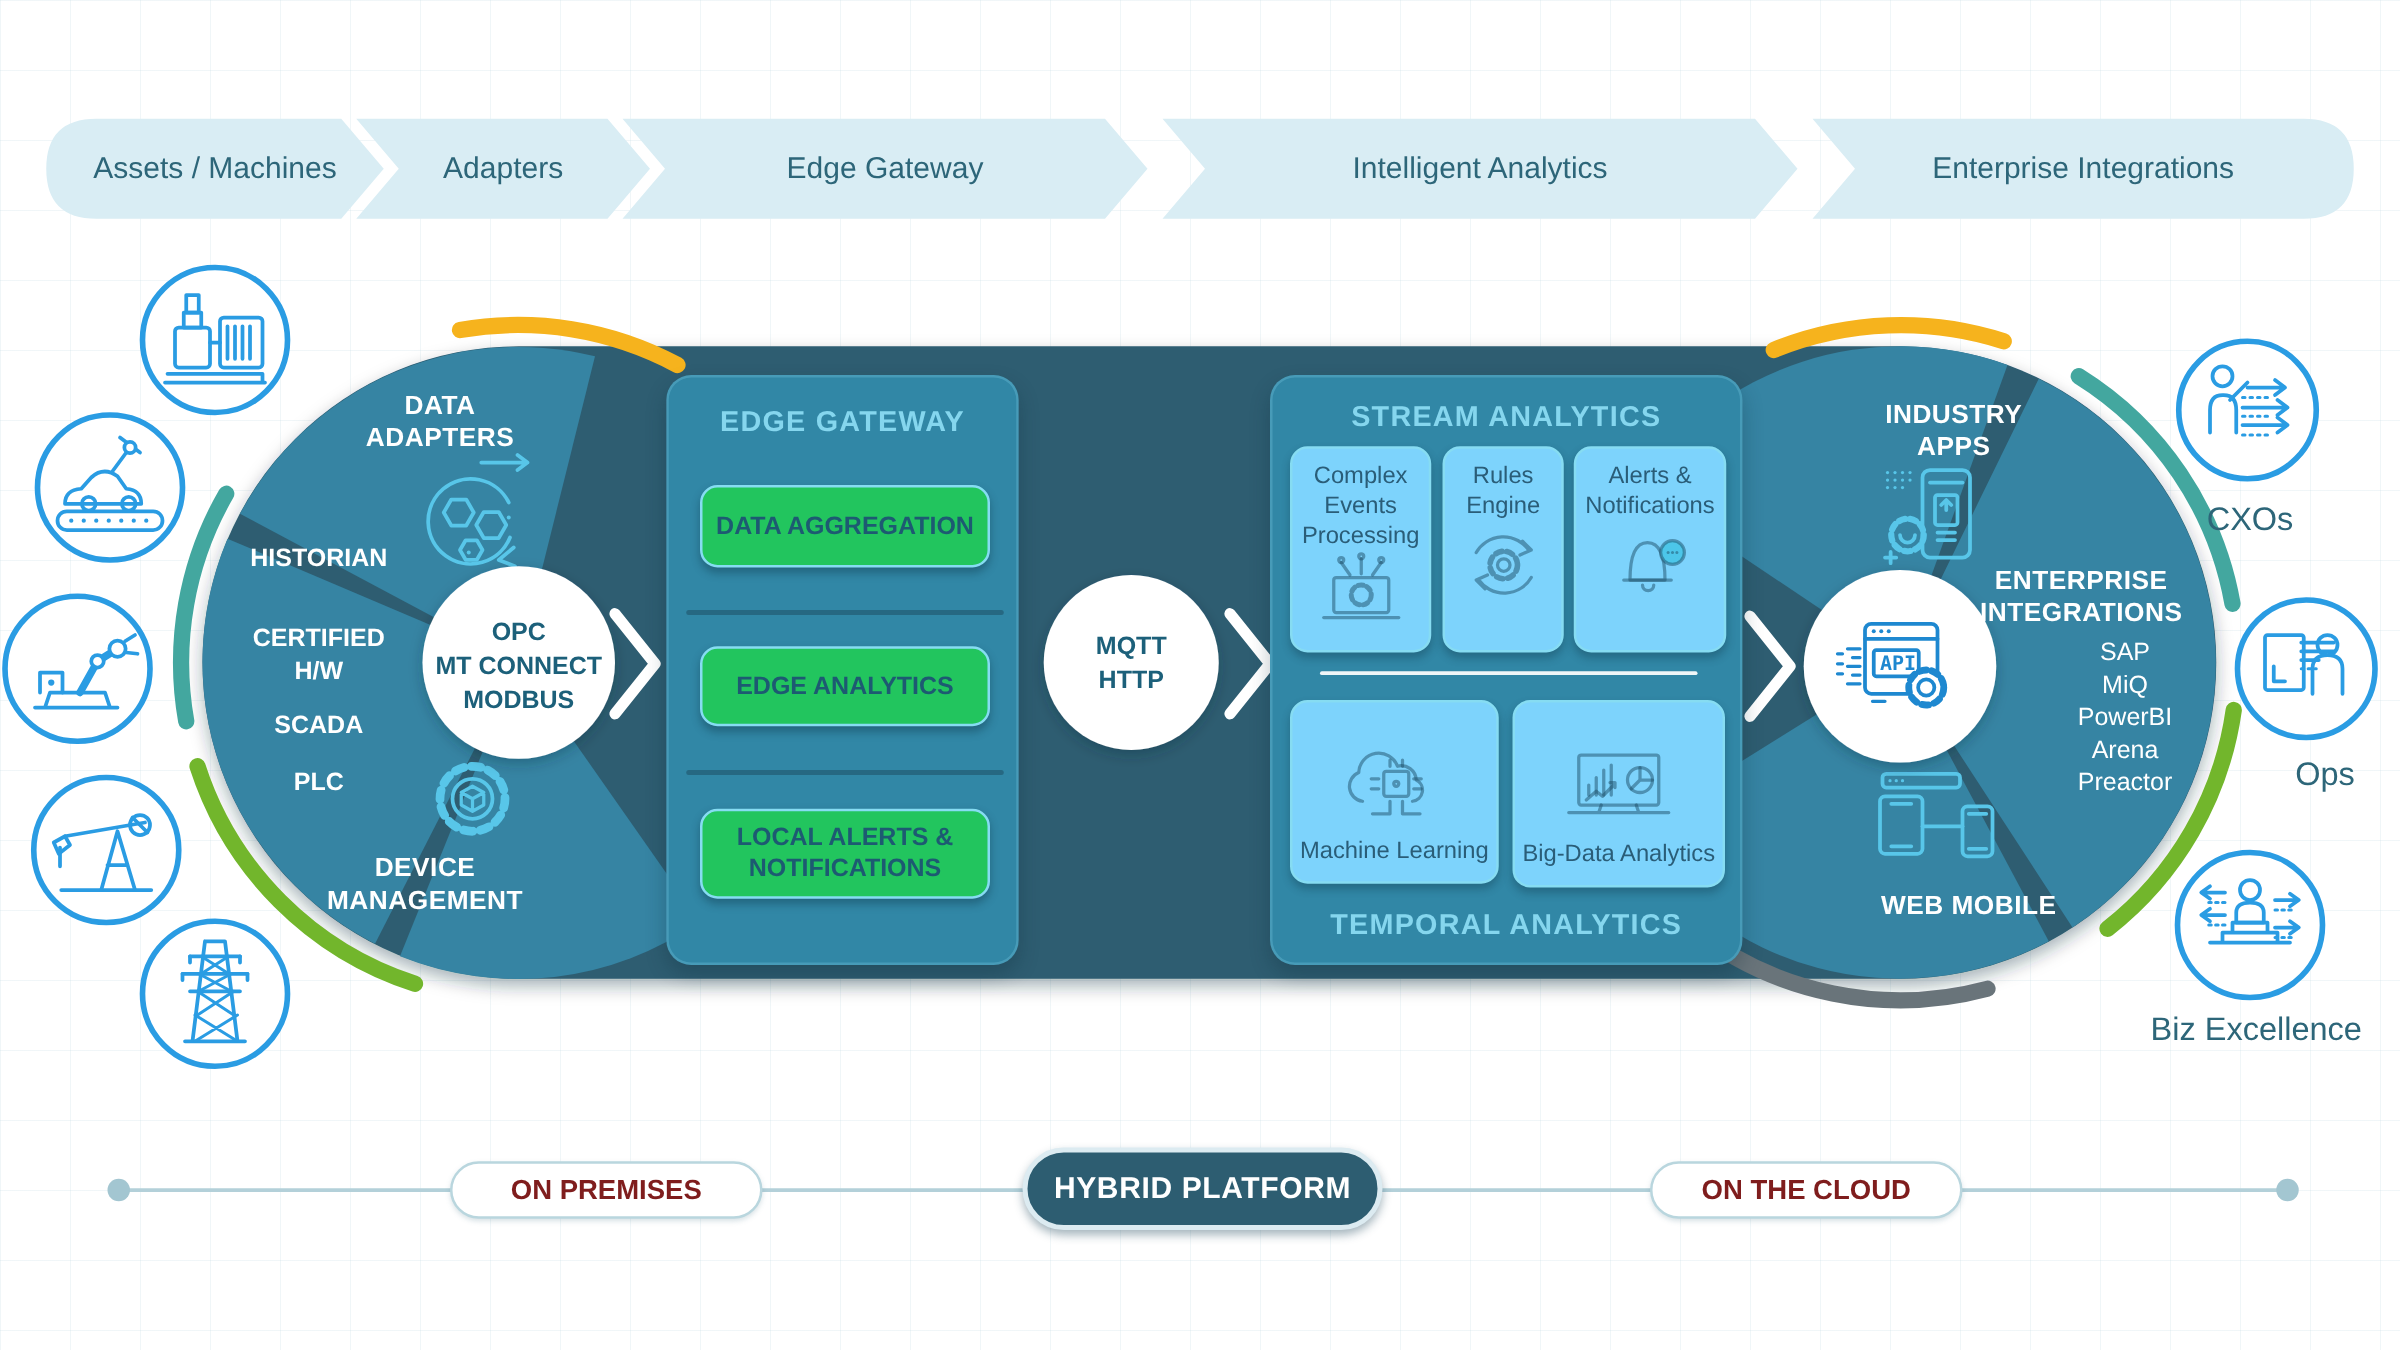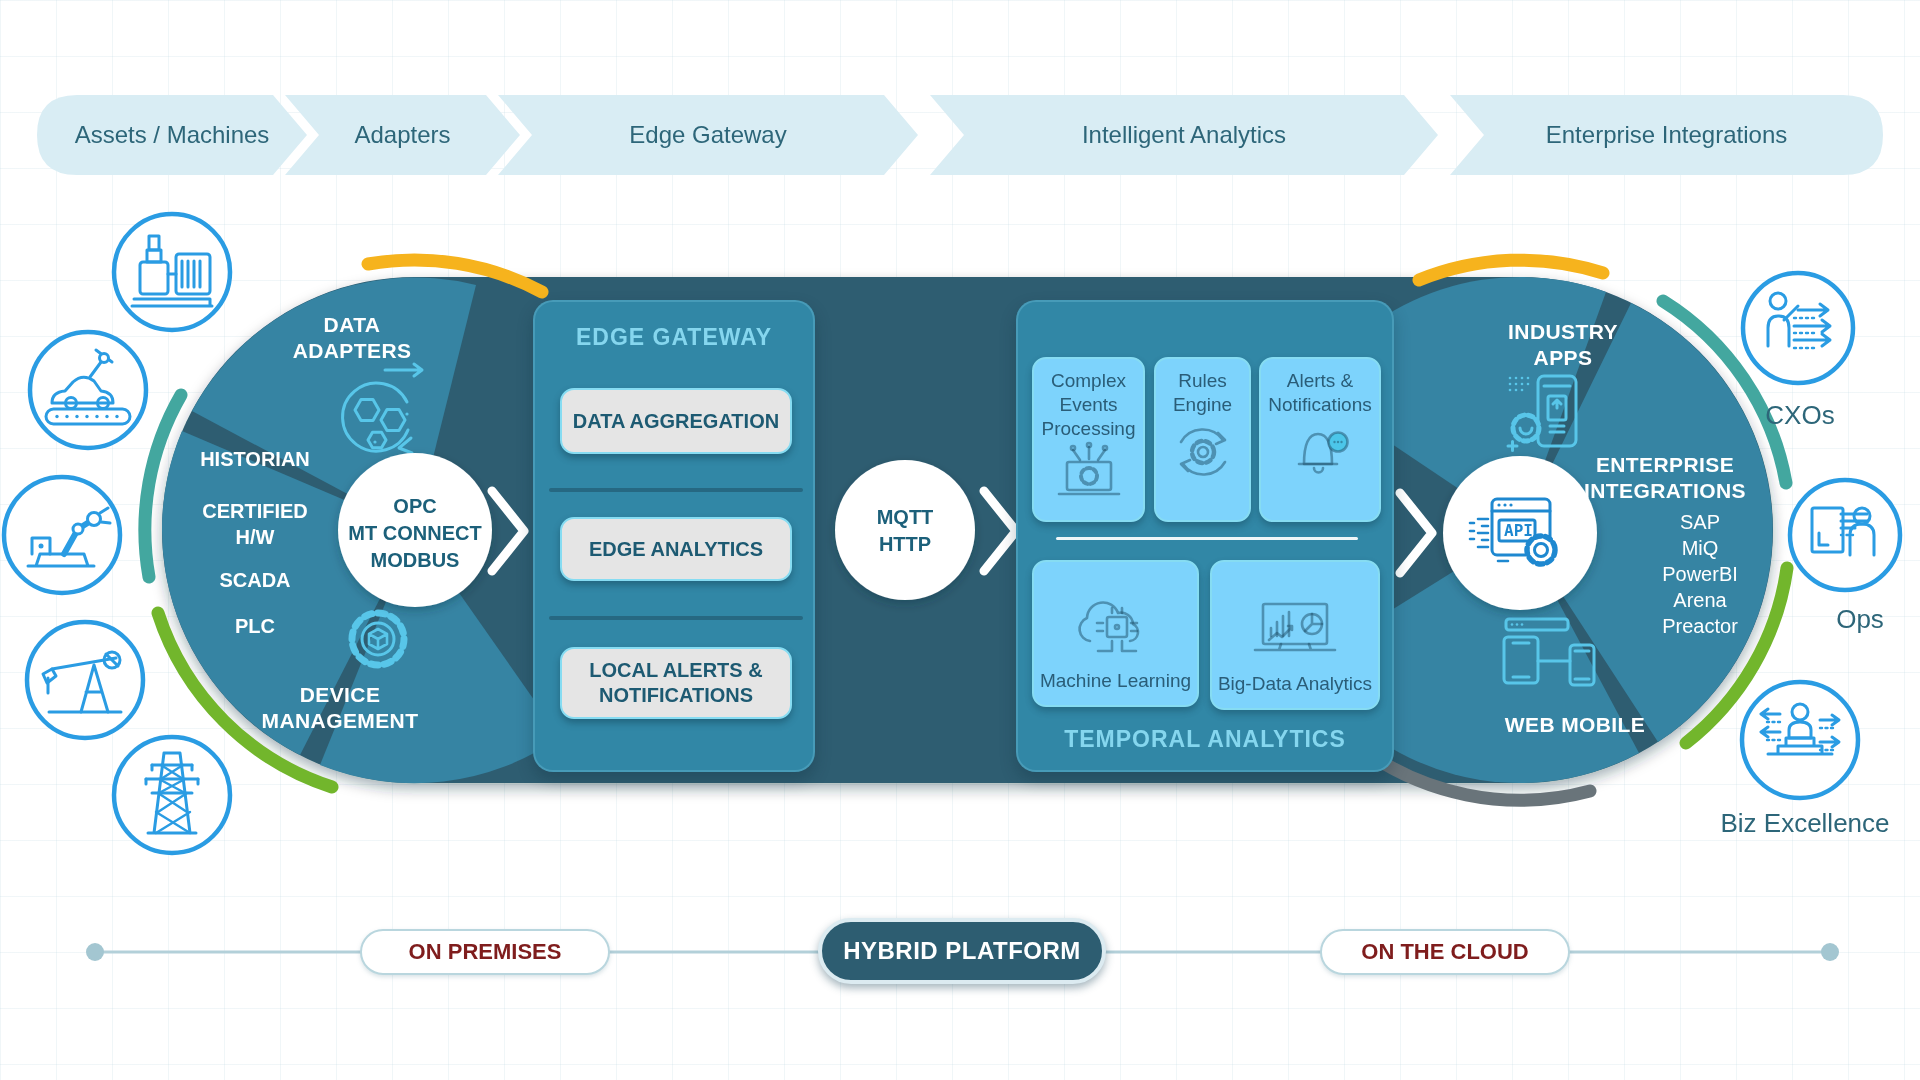--- a/index.html
+++ b/index.html
@@ -296,6 +296,7 @@
 </div>
 
 <div class="panel" style="left:1016px;top:300px;width:378px;height:472px;">
+  <div class="panel-title" style="top:18px;">STREAM ANALYTICS</div>
 
   <div class="card" style="left:14px;top:55px;width:113px;height:165px;">
     <div class="lbl">Complex Events Processing</div>

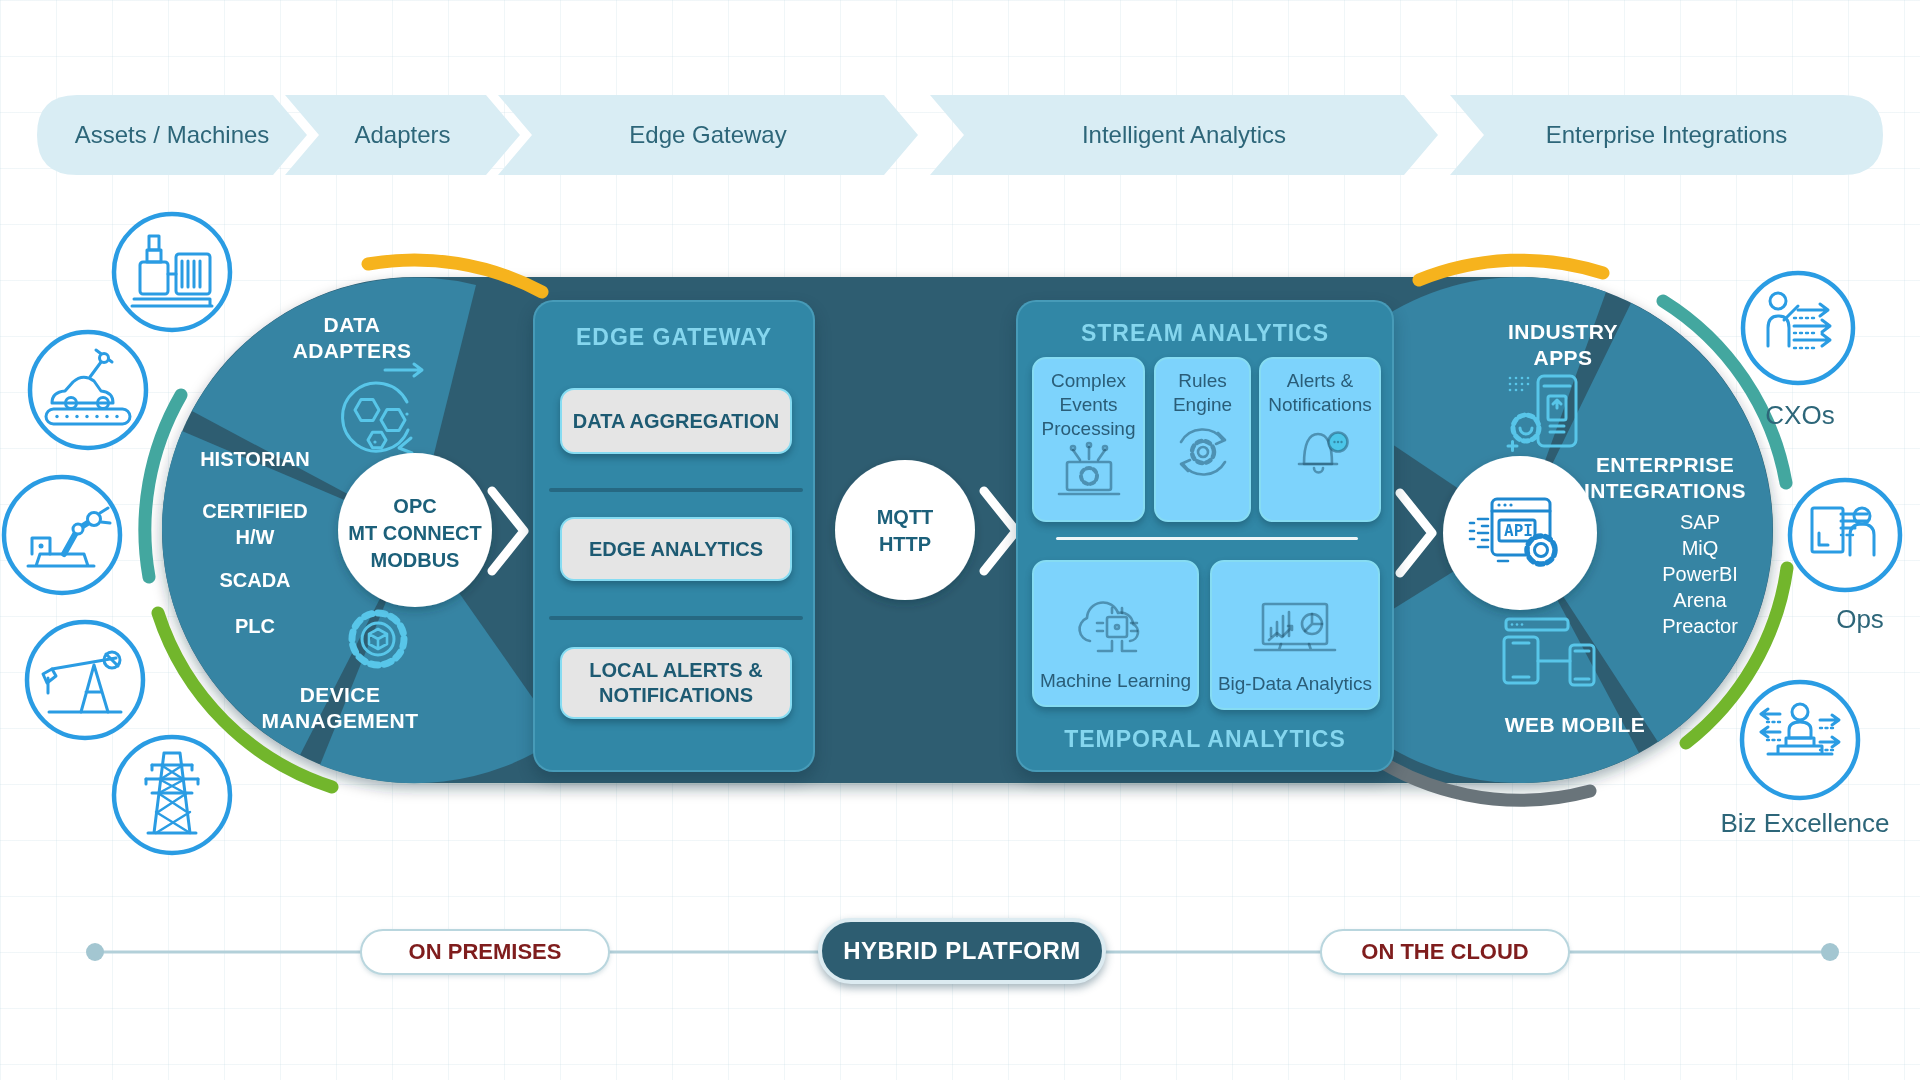--- a/index.html
+++ b/index.html
@@ -24,7 +24,7 @@
     border-radius:20px;box-shadow:0 8px 16px rgba(10,40,55,.28);}
   .panel-title{position:absolute;left:0;right:0;text-align:center;color:#85d6ee;
     font-weight:bold;font-size:23px;letter-spacing:1px;}
-  .btn{position:absolute;background:#e5e5e5;border:2px solid #86dcf2;border-radius:14px;
+  .btn{position:absolute;background:#22c55e;border:2px solid #86dcf2;border-radius:14px;
     box-shadow:0 4px 7px rgba(10,40,55,.35);display:flex;align-items:center;justify-content:center;
     text-align:center;color:#1d5a72;font-weight:bold;font-size:20px;line-height:25px;padding:4px 10px;}
   .hr-dark{position:absolute;height:4px;background:rgba(22,54,70,.38);border-radius:2px;}

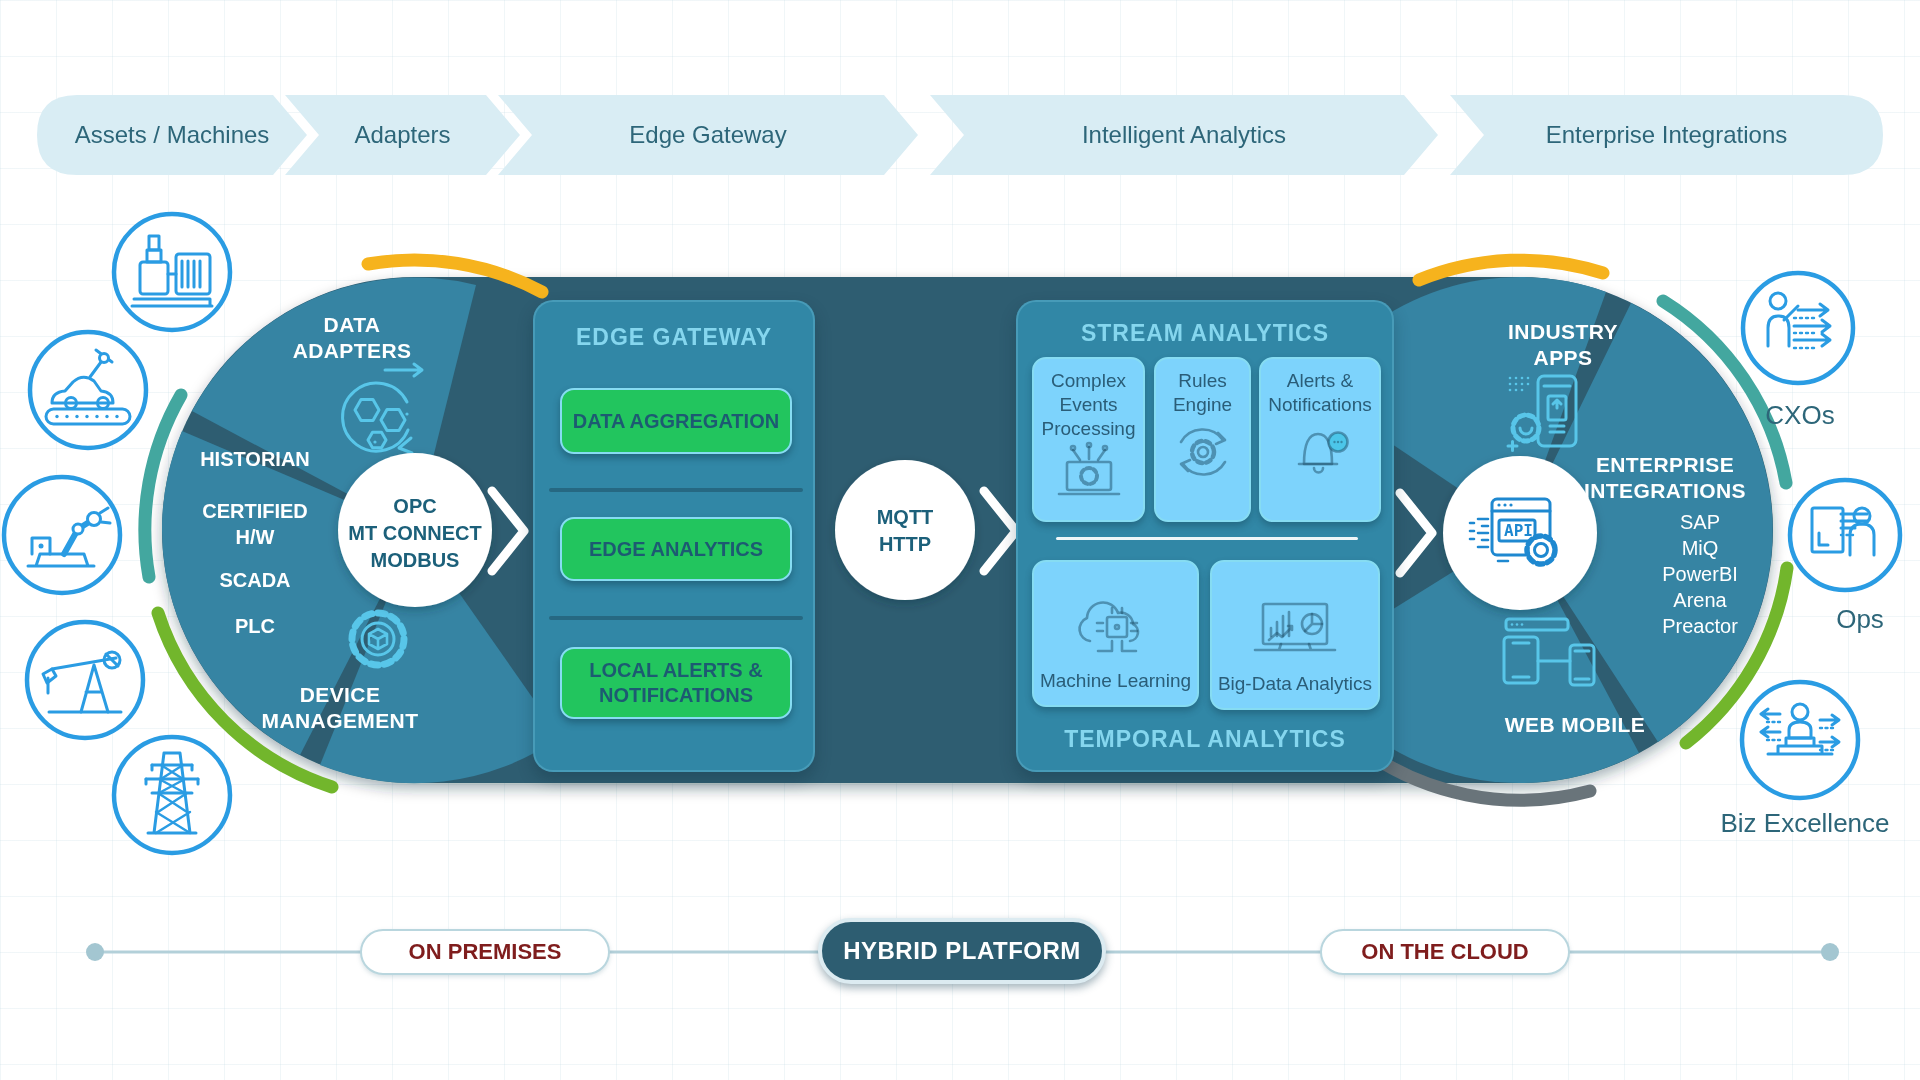--- a/index.html
+++ b/index.html
@@ -269,7 +269,7 @@
 <div class="abs stage-label" style="left:1450px;top:95px;width:433px;height:80px;">Enterprise Integrations</div>
 
 <div class="abs wheel-label" style="left:262px;top:305px;width:180px;height:66px;">DATA ADAPTERS</div>
-<div class="abs proto-label" style="left:175px;top:446px;width:160px;height:26px;">HISTORIAN</div>
+<div class="abs proto-label" style="left:175px;top:434px;width:160px;height:26px;">HISTORIAN</div>
 <div class="abs proto-label" style="left:190px;top:497px;width:130px;height:54px;">CERTIFIED H/W</div>
 <div class="abs proto-label" style="left:185px;top:567px;width:140px;height:26px;">SCADA</div>
 <div class="abs proto-label" style="left:185px;top:613px;width:140px;height:26px;">PLC</div>

